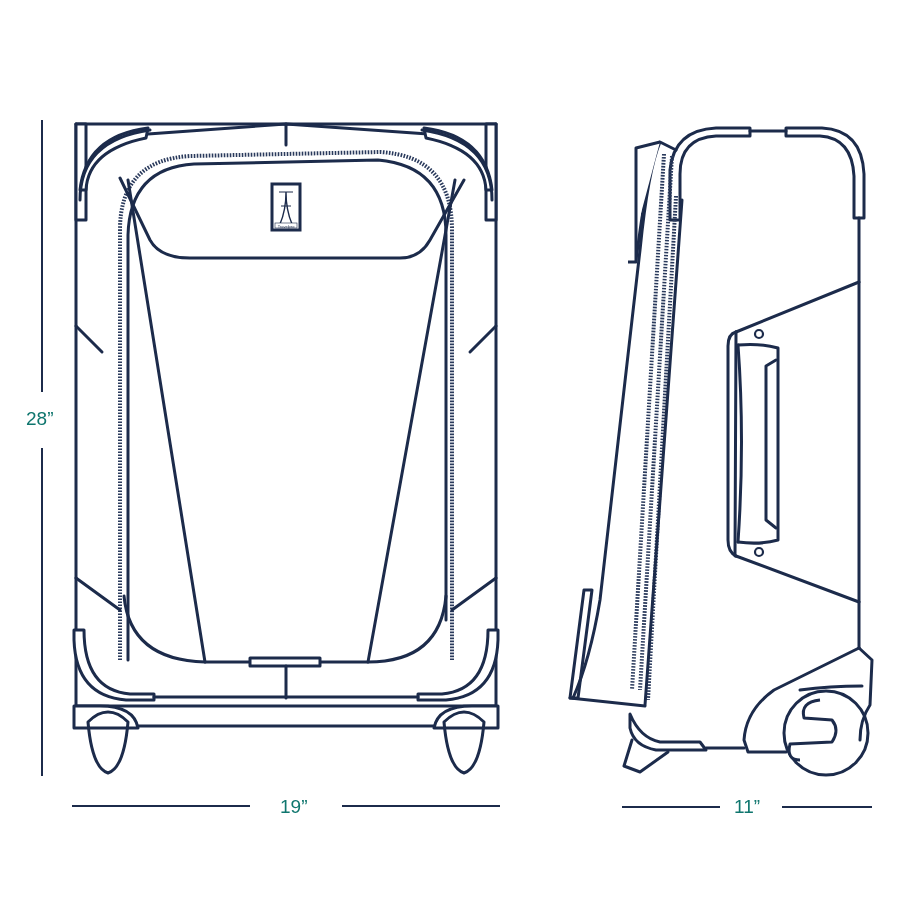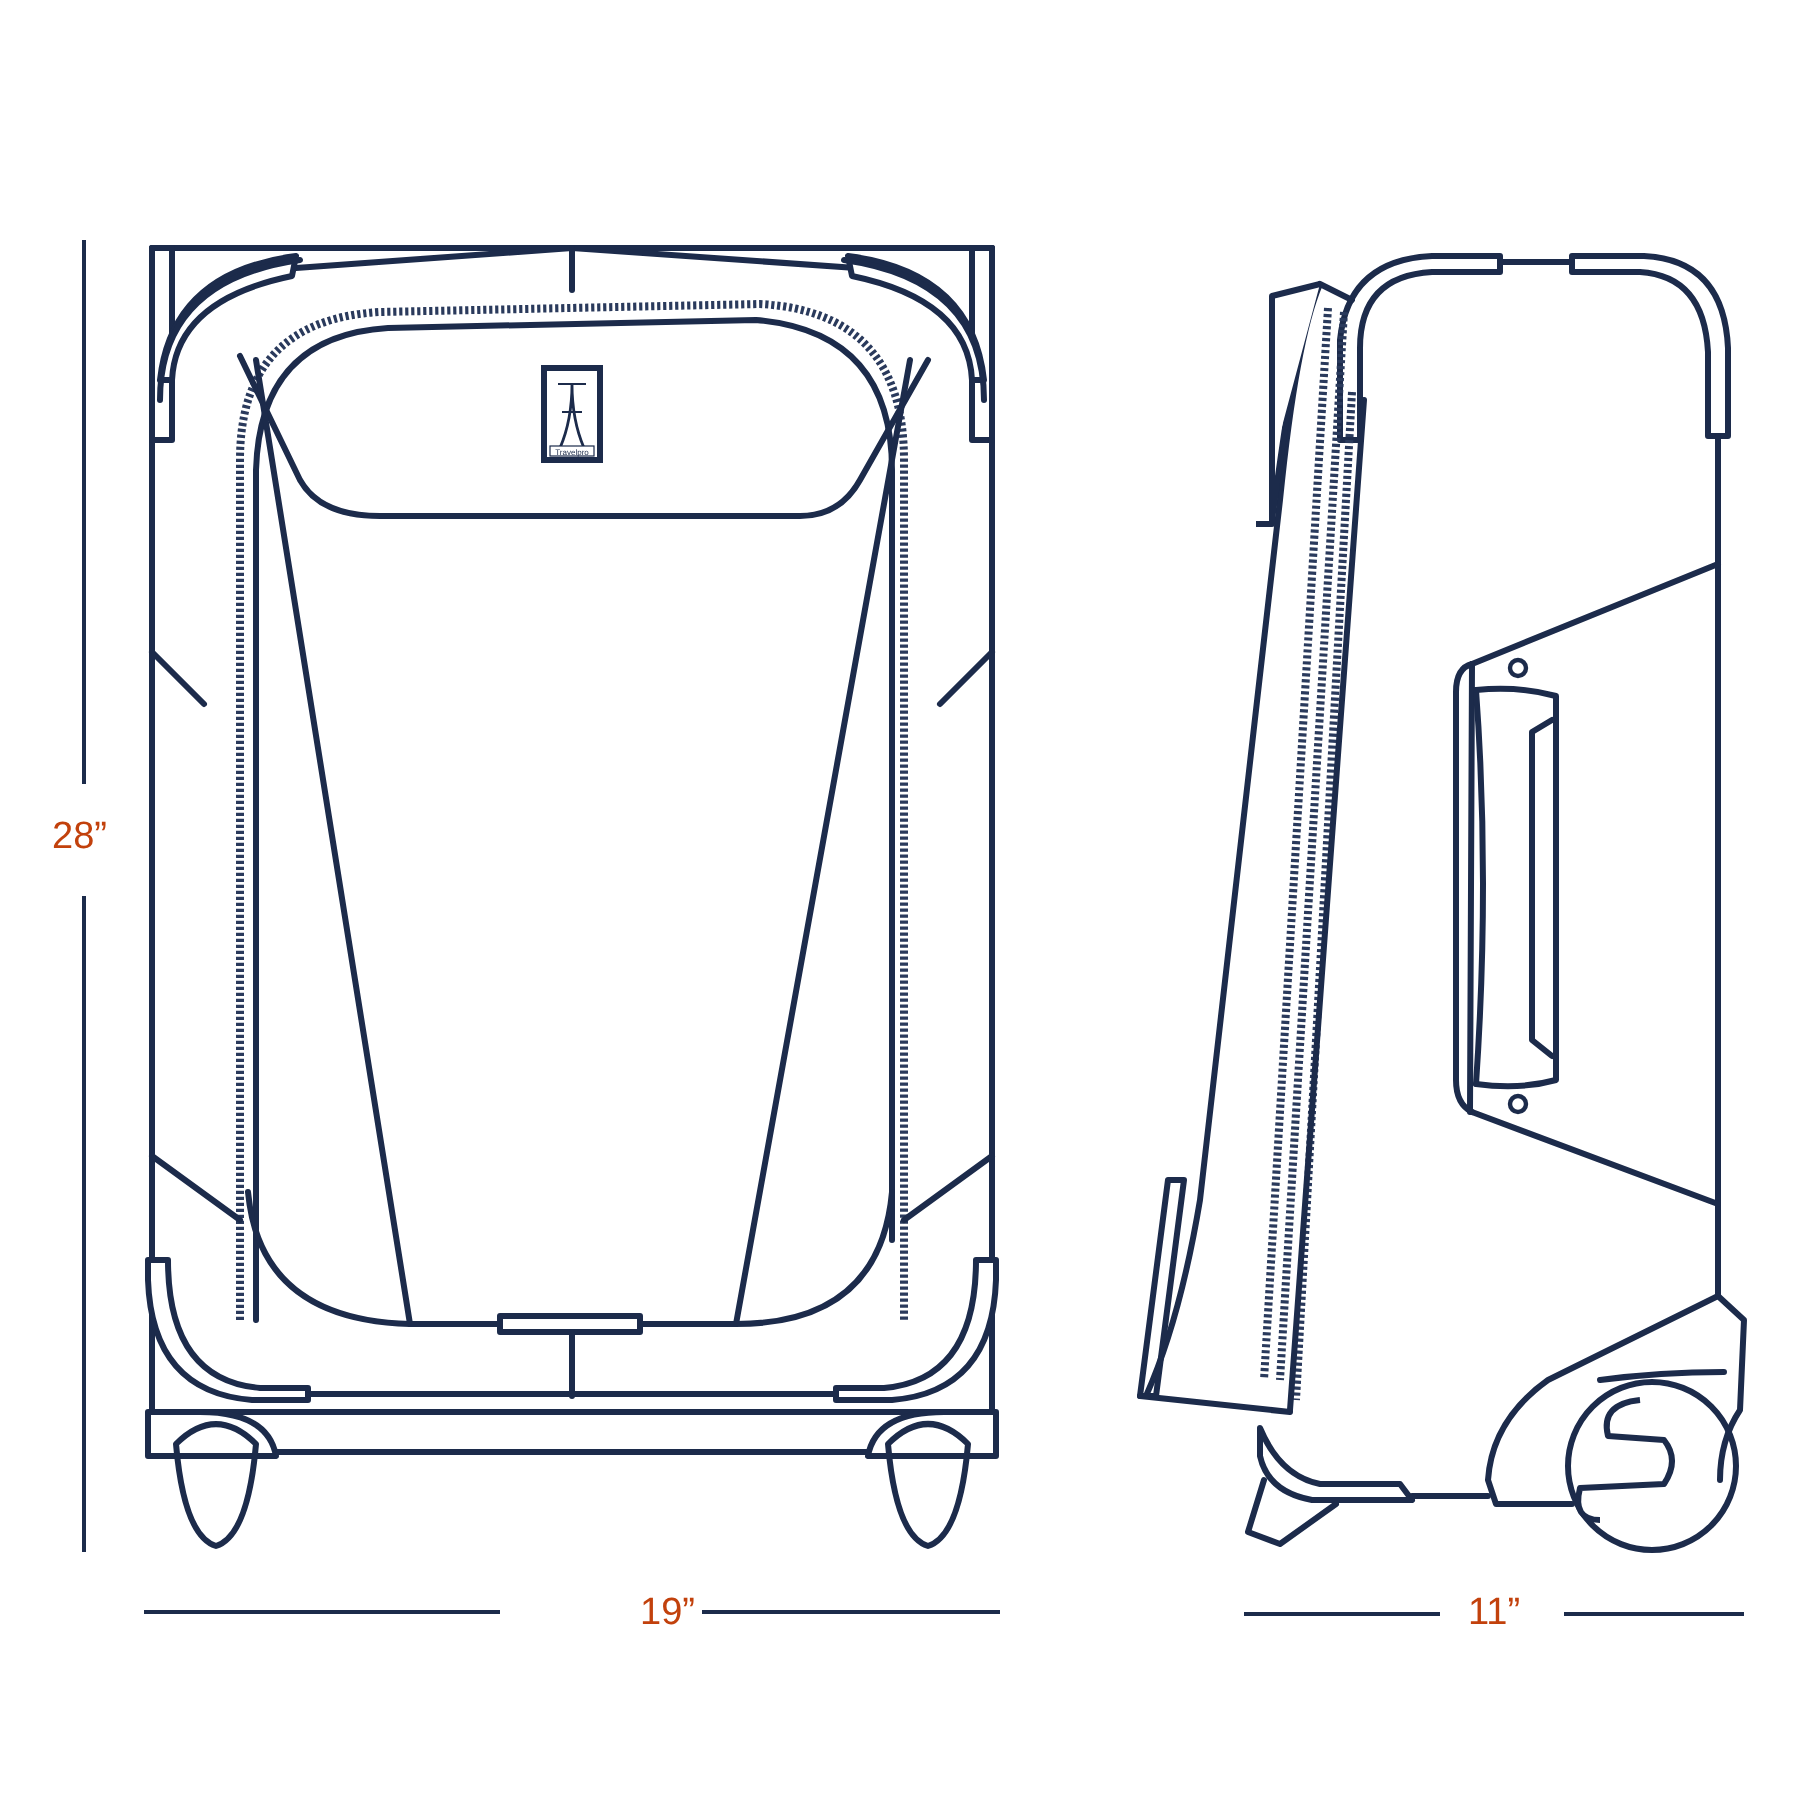--- a/index.html
+++ b/index.html
@@ -5,7 +5,7 @@
     html, body { margin: 0; padding: 0; background: #ffffff; }
     body { width: 900px; height: 900px; position: relative; overflow: hidden; font-family: "Liberation Sans", sans-serif; }
     .canvas { position: absolute; left: 0; top: 0; width: 900px; height: 900px; }
-    .dim-label { position: absolute; font-family: "Liberation Sans", sans-serif; font-size: 19px; color: #c2410c; background: #ffffff; padding: 0 4px; line-height: 22px; }
+    .dim-label { position: absolute; font-family: "Liberation Sans", sans-serif; font-size: 19px; color: #0f766e; background: #ffffff; padding: 0 4px; line-height: 22px; }
     svg .ln { fill: none; stroke: #1c2b4b; stroke-width: 3; stroke-linejoin: round; stroke-linecap: round; }
     svg .thin { fill: none; stroke: #1c2b4b; stroke-width: 2.2; stroke-linejoin: round; }
     svg .zip { fill: none; stroke: #2a3a5c; stroke-width: 4; stroke-dasharray: 1.6 1.4; }

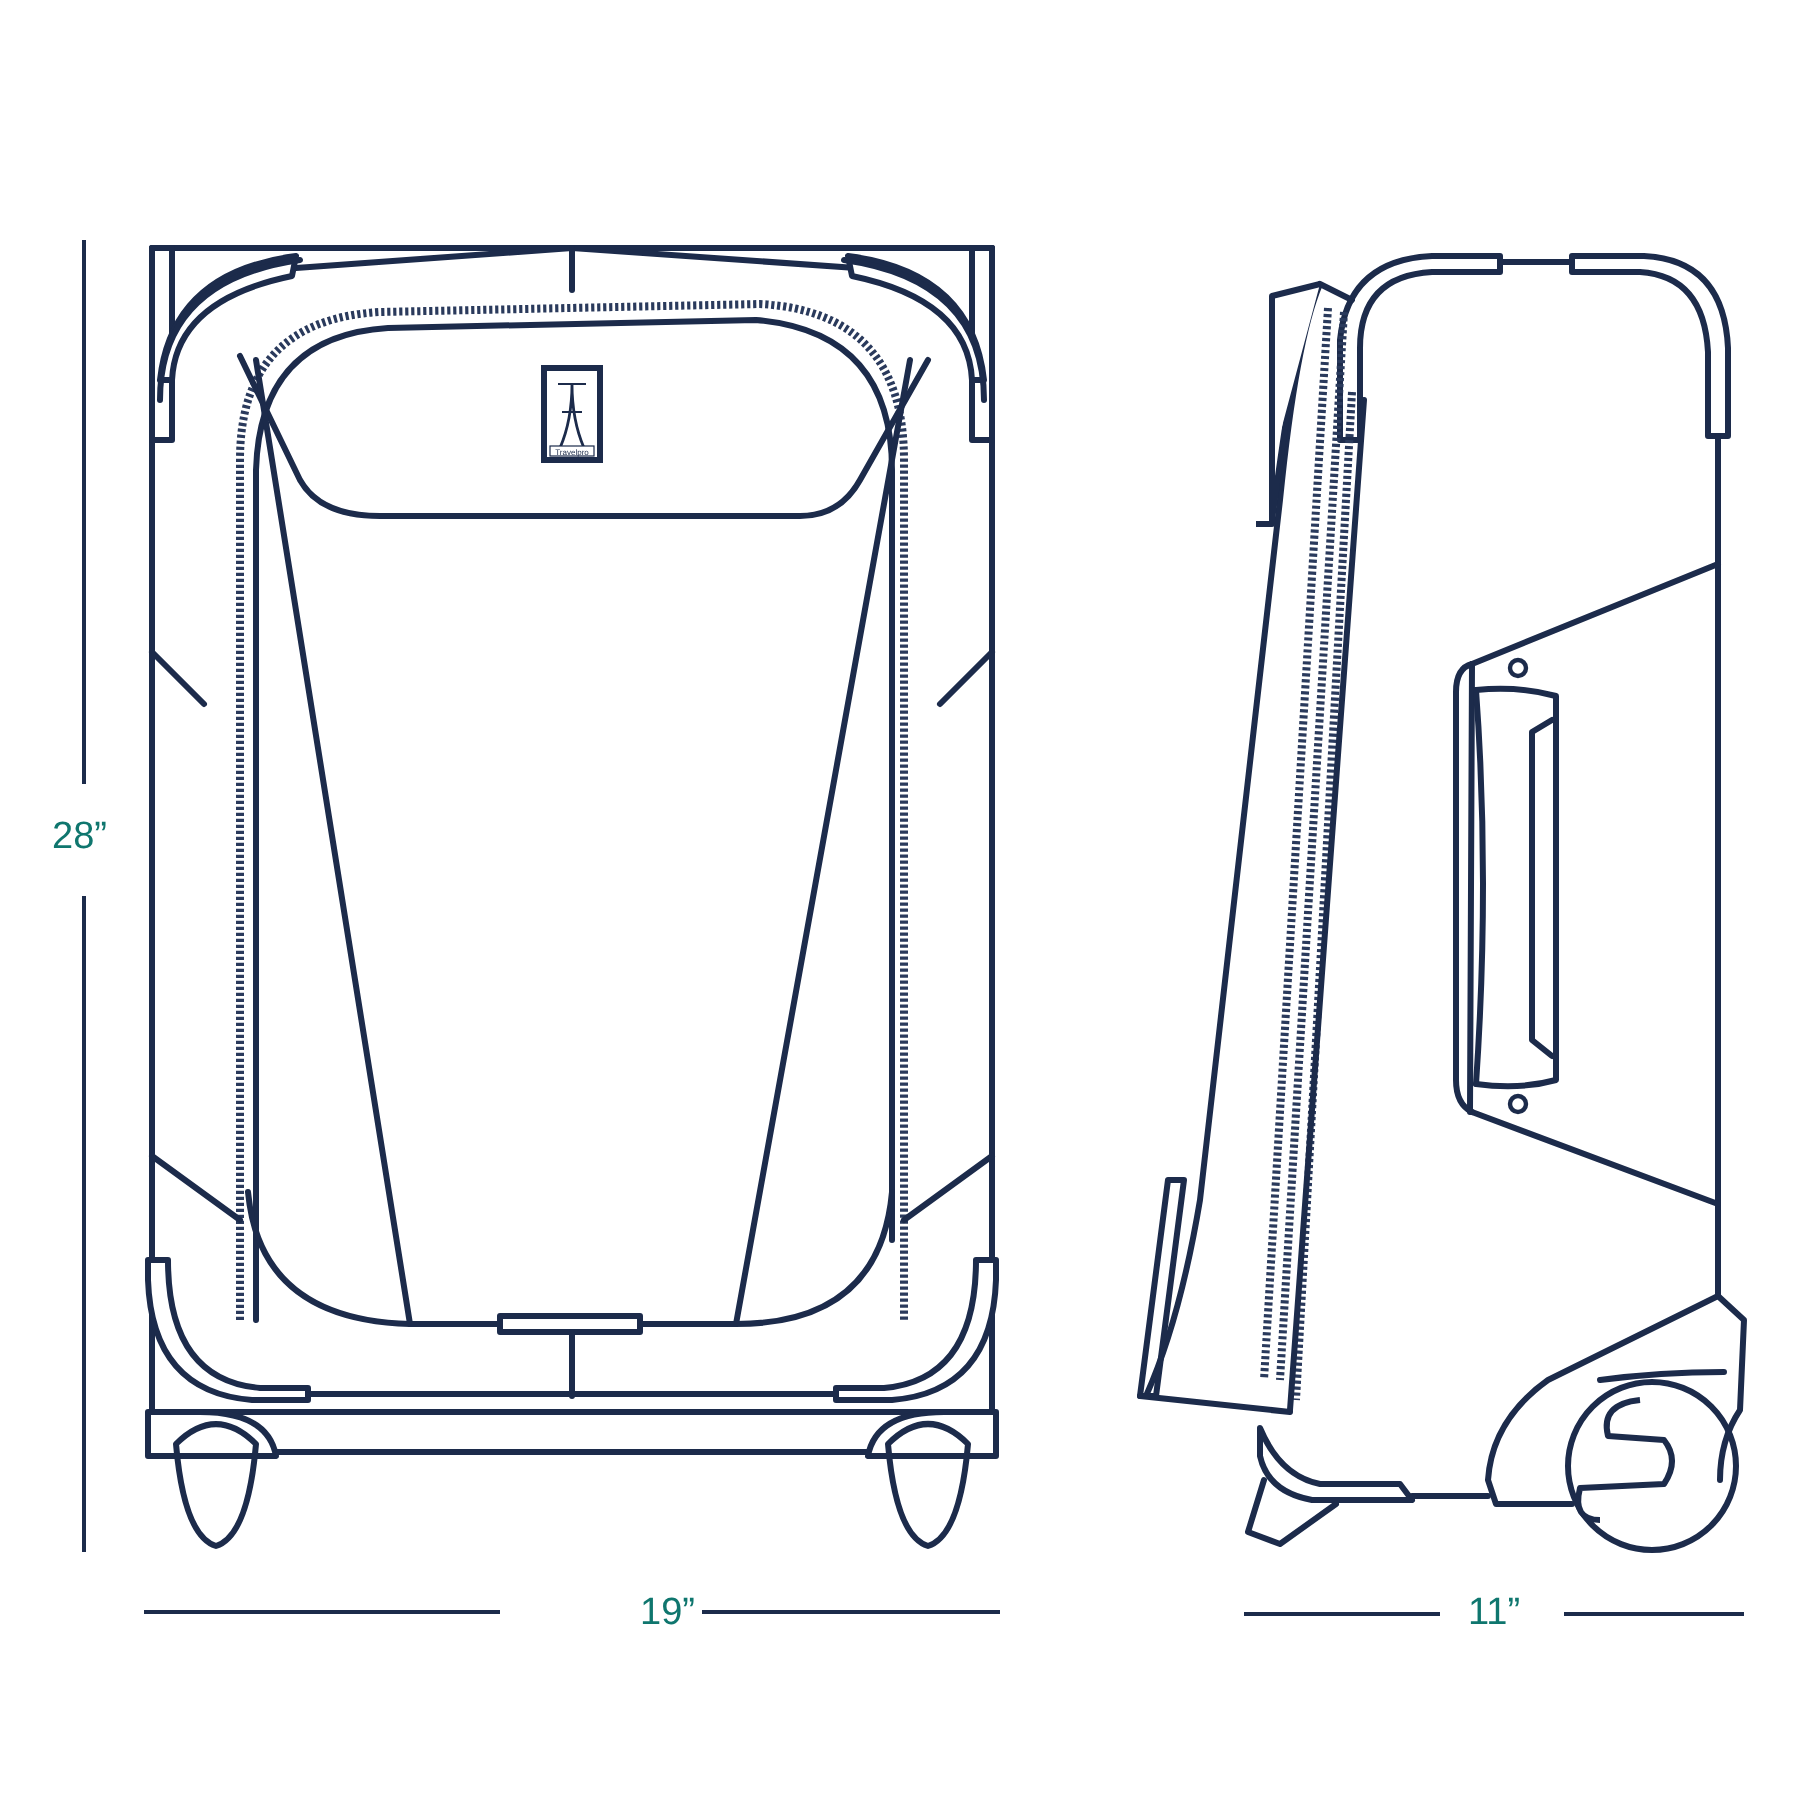--- a/index.html
+++ b/index.html
@@ -133,7 +133,7 @@
 
   
   <div class="dim-label" style="left:22px; top:408px;">28”</div>
-  <div class="dim-label" style="left:276px; top:796px;margin-left:40px;">19”</div>
+  <div class="dim-label" style="left:276px; top:796px;">19”</div>
   <div class="dim-label" style="left:730px; top:796px;text-align:right;">11”</div>
 </div>
 

